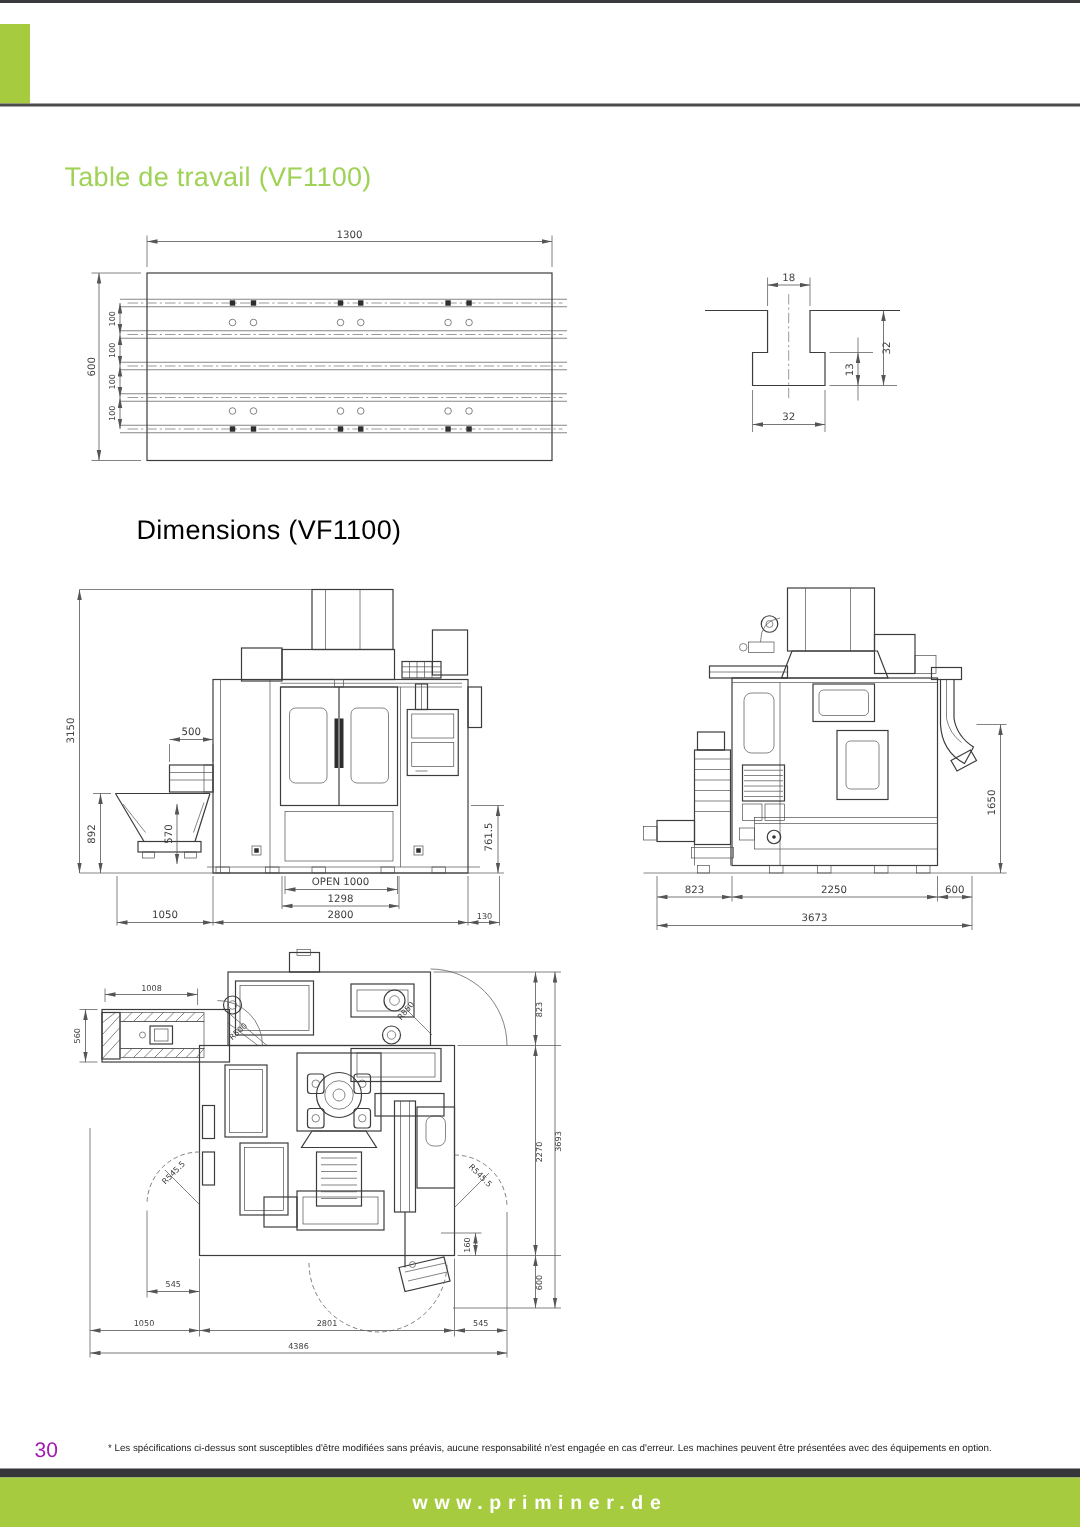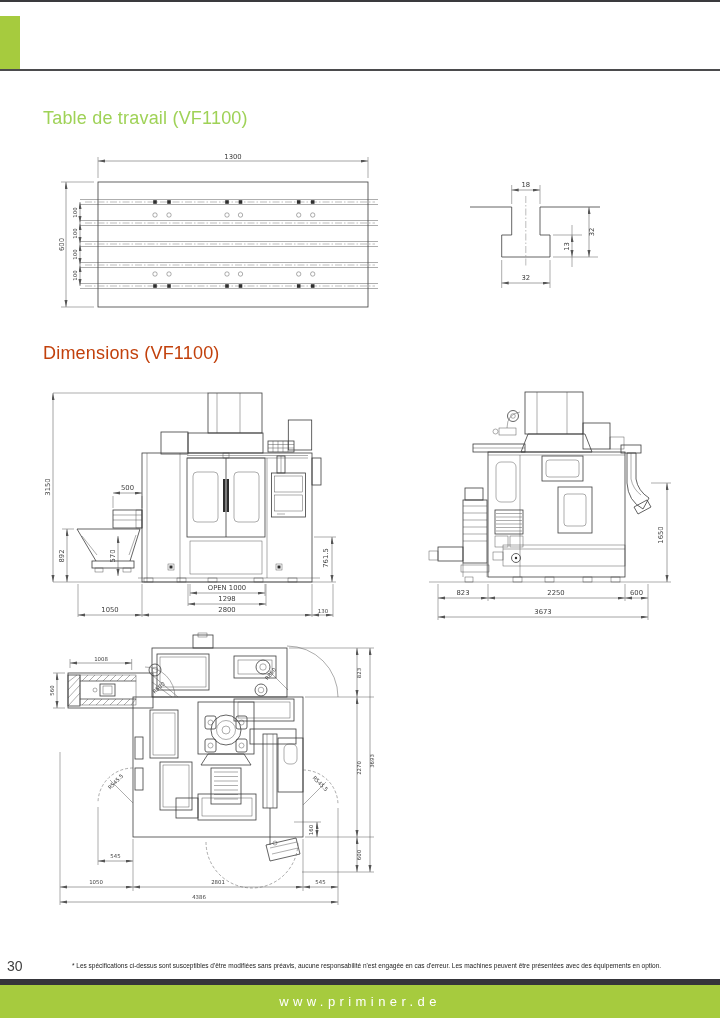--- a/index.html
+++ b/index.html
@@ -47,7 +47,7 @@
 <div id="hdr-rule" class="abs"></div>
 
 <div id="title1" class="abs sec-title" style="color: rgb(159, 210, 87);">Table de travail (VF1100)</div>
-<div id="title2" class="abs sec-title" style="color: #c2410c;">Dimensions (VF1100)</div>
+<div id="title2" class="abs sec-title" style="color: #000000; margin-left: 48px;">Dimensions (VF1100)</div>
 
 <svg class="abs" style="left:35px;top:148px" width="345" height="175" viewBox="0 0 345 175">
   <g>

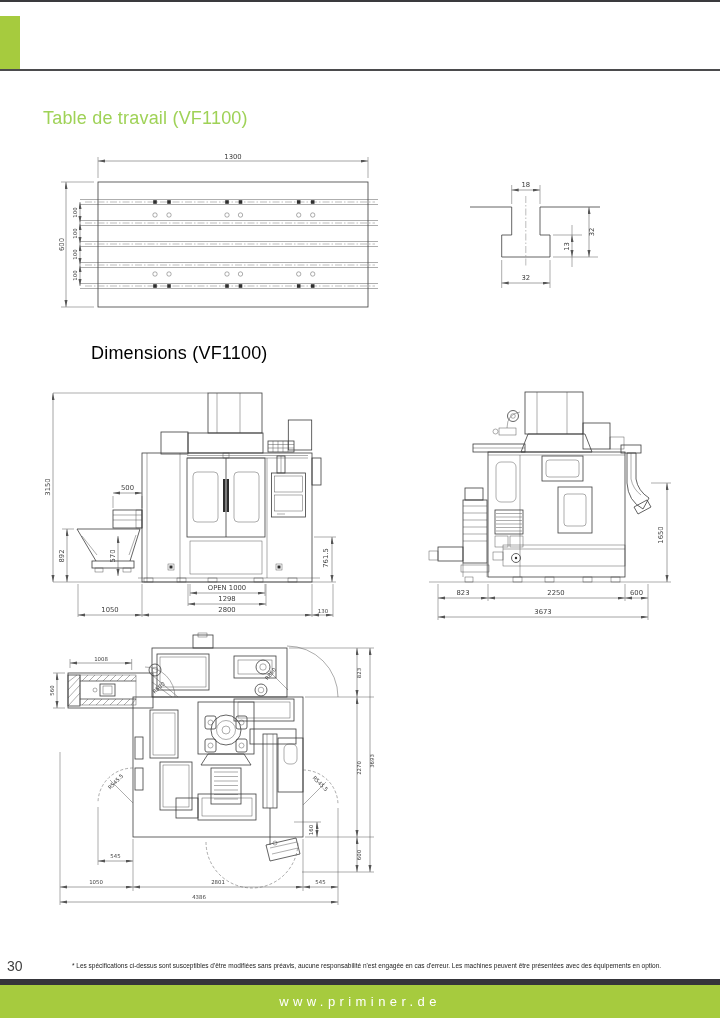--- a/index.html
+++ b/index.html
@@ -464,7 +464,7 @@
   </g>
 </svg>
 
-<div id="page-num" class="abs" style="color: #404040;">30</div>
+<div id="page-num" class="abs" style="color: #a21caf; margin-left: 16px;">30</div>
 <div id="disclaimer" class="abs">* Les spécifications ci-dessus sont susceptibles d'être modifiées sans préavis, aucune responsabilité n'est engagée en cas d'erreur. Les machines peuvent être présentées avec des équipements en option.</div>
 <div id="ftr-rule" class="abs"></div>
 <div id="ftr-bar" class="abs" style="background: rgb(166, 203, 62);">

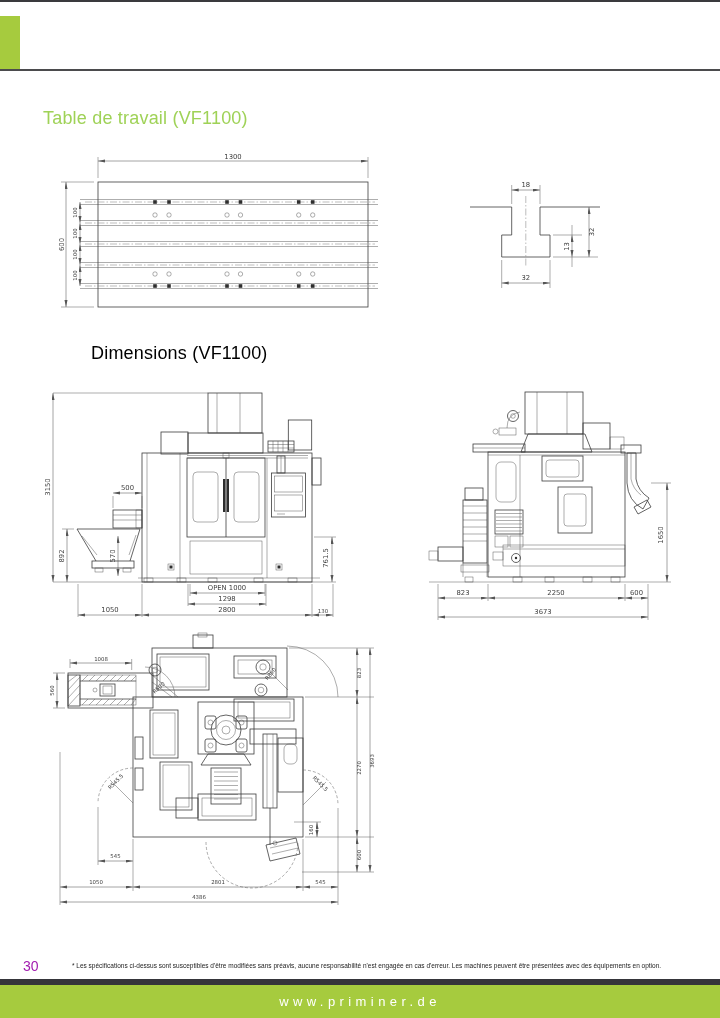--- a/index.html
+++ b/index.html
@@ -16,7 +16,7 @@
   #disclaimer{left:72px;top:962px;width:640px;font-size:6.5px;color:#222;white-space:nowrap}
   #ftr-rule{top:979px;left:0;width:720px;height:6px;background:#35353a}
   #ftr-bar{top:985px;left:0;width:720px;height:33px;display:flex;align-items:center;justify-content:center}
-  #website{color:#fff;font-weight:normal;font-size:13px;letter-spacing:.34em}
+  #website{color:#fff;font-weight:bold;font-size:13px;letter-spacing:.34em}
   
   .ln{stroke:#3c3c3c;stroke-width:.8;fill:none}
   .lt{stroke:#4a4a4a;stroke-width:.45;fill:none}

